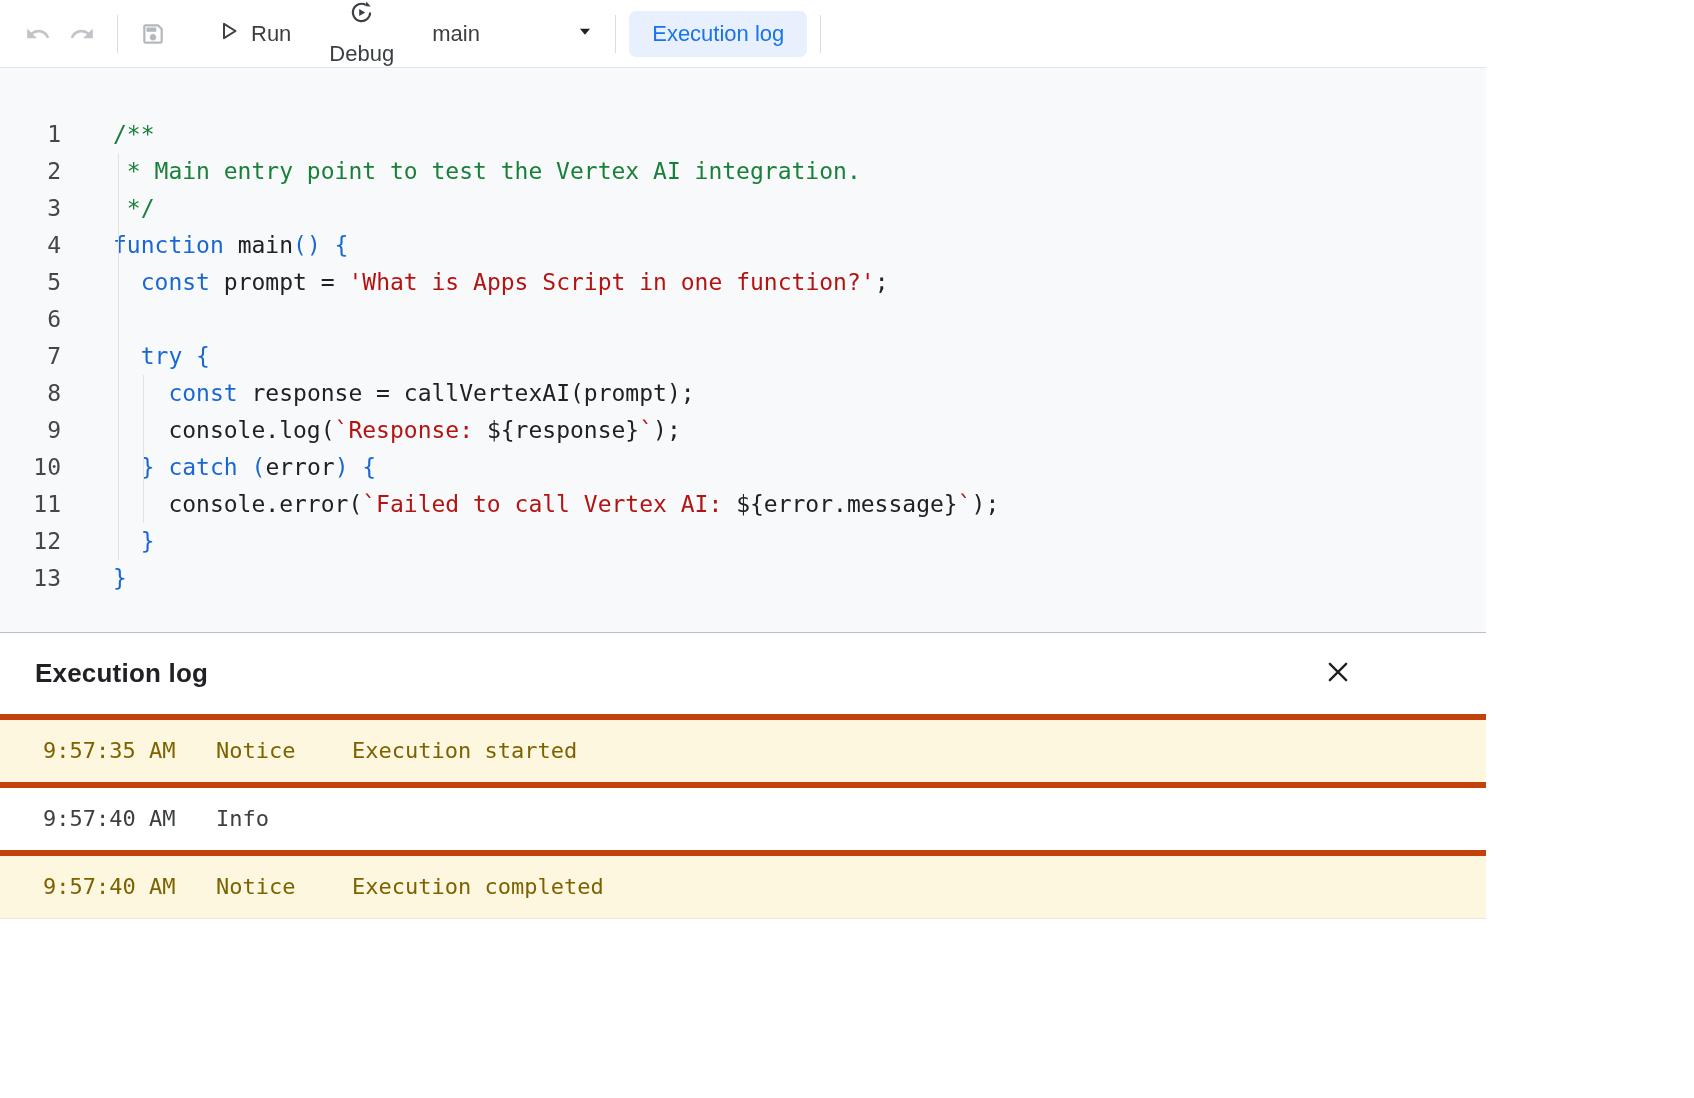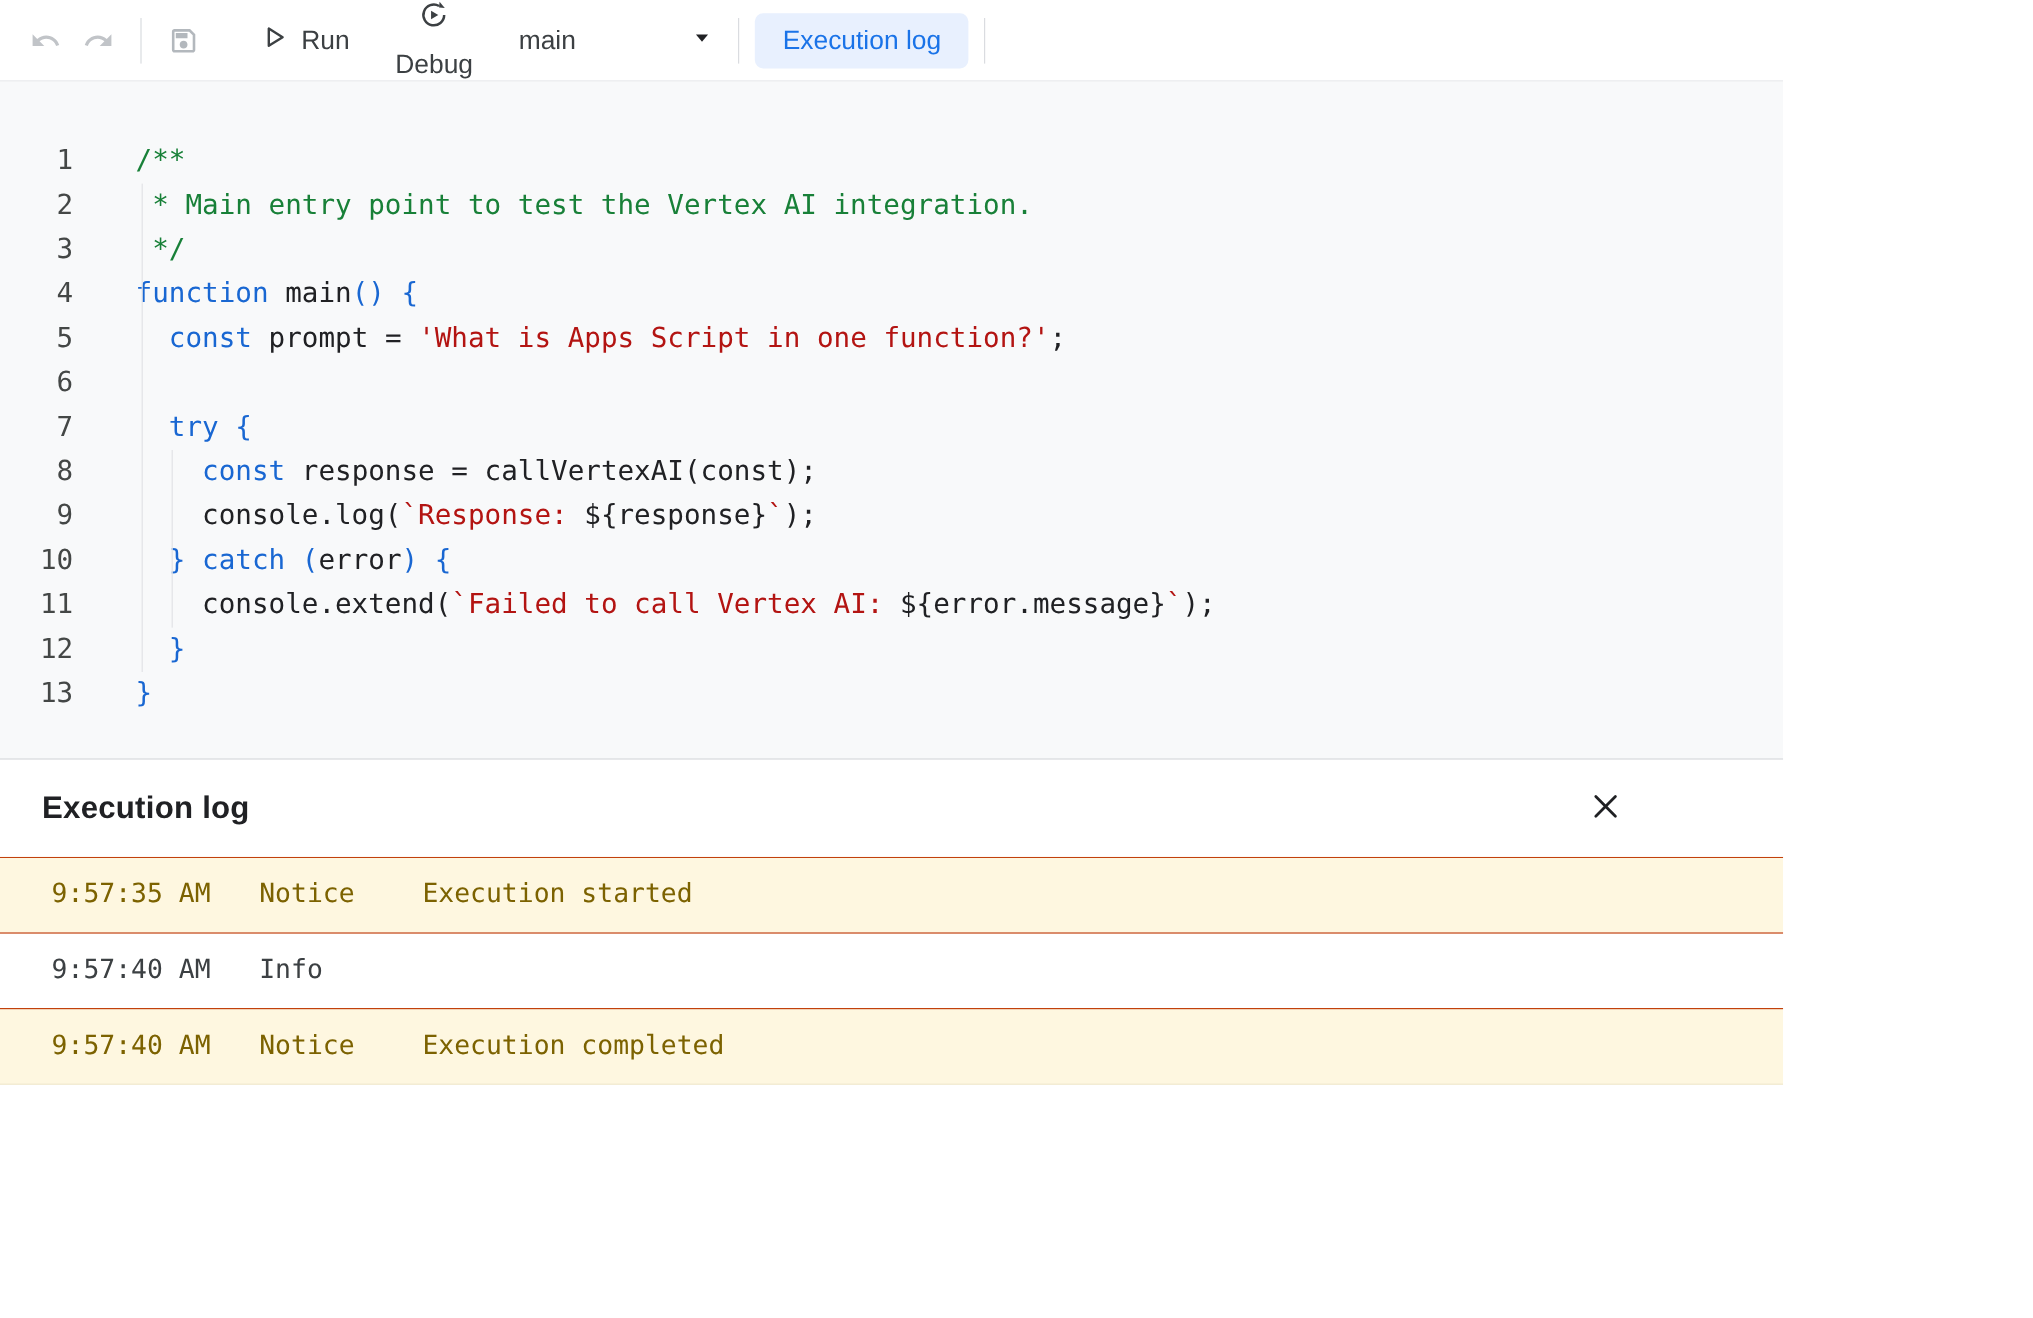--- a/index.html
+++ b/index.html
@@ -138,7 +138,7 @@
         </div>
         <div class="code-line">
           <div class="line-number">8</div>
-          <div class="line-content"><span class="tok-pl">    </span><span class="tok-kw">const</span><span class="tok-pl"> response = callVertexAI(const);</span></div>
+          <div class="line-content"><span class="tok-pl">    </span><span class="tok-kw">const</span><span class="tok-pl"> response = callVertexAI(prompt);</span></div>
         </div>
         <div class="code-line">
           <div class="line-number">9</div>

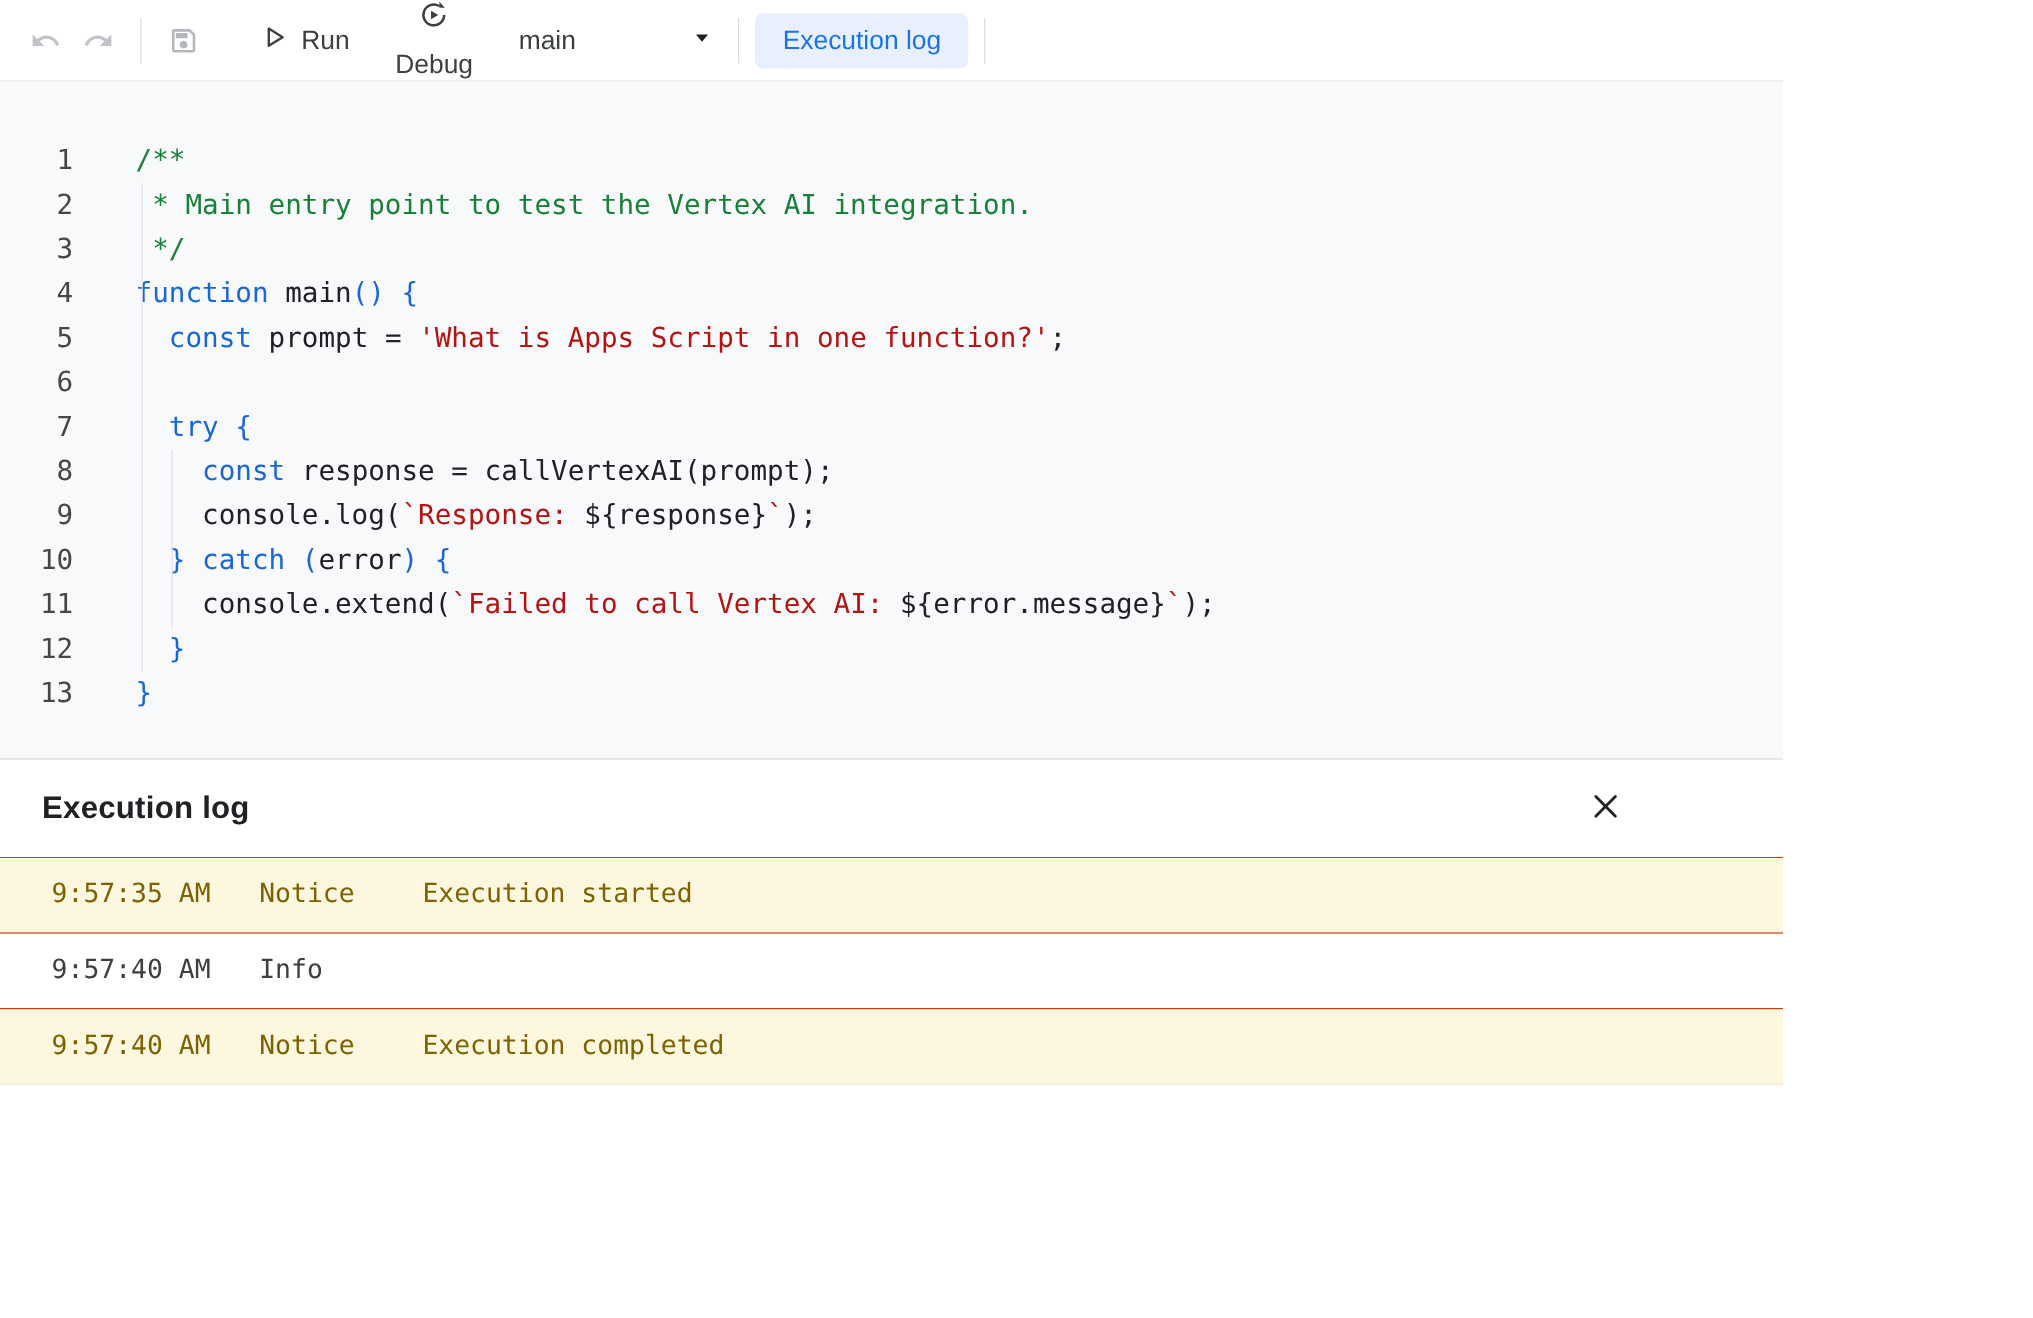--- a/index.html
+++ b/index.html
@@ -150,7 +150,7 @@
         </div>
         <div class="code-line">
           <div class="line-number">11</div>
-          <div class="line-content"><span class="tok-pl">    console.extend(</span><span class="tok-str">`Failed to call Vertex AI: </span><span class="tok-pl">${error.message}</span><span class="tok-str">`</span><span class="tok-pl">);</span></div>
+          <div class="line-content"><span class="tok-pl">    console.error(</span><span class="tok-str">`Failed to call Vertex AI: </span><span class="tok-pl">${error.message}</span><span class="tok-str">`</span><span class="tok-pl">);</span></div>
         </div>
         <div class="code-line">
           <div class="line-number">12</div>

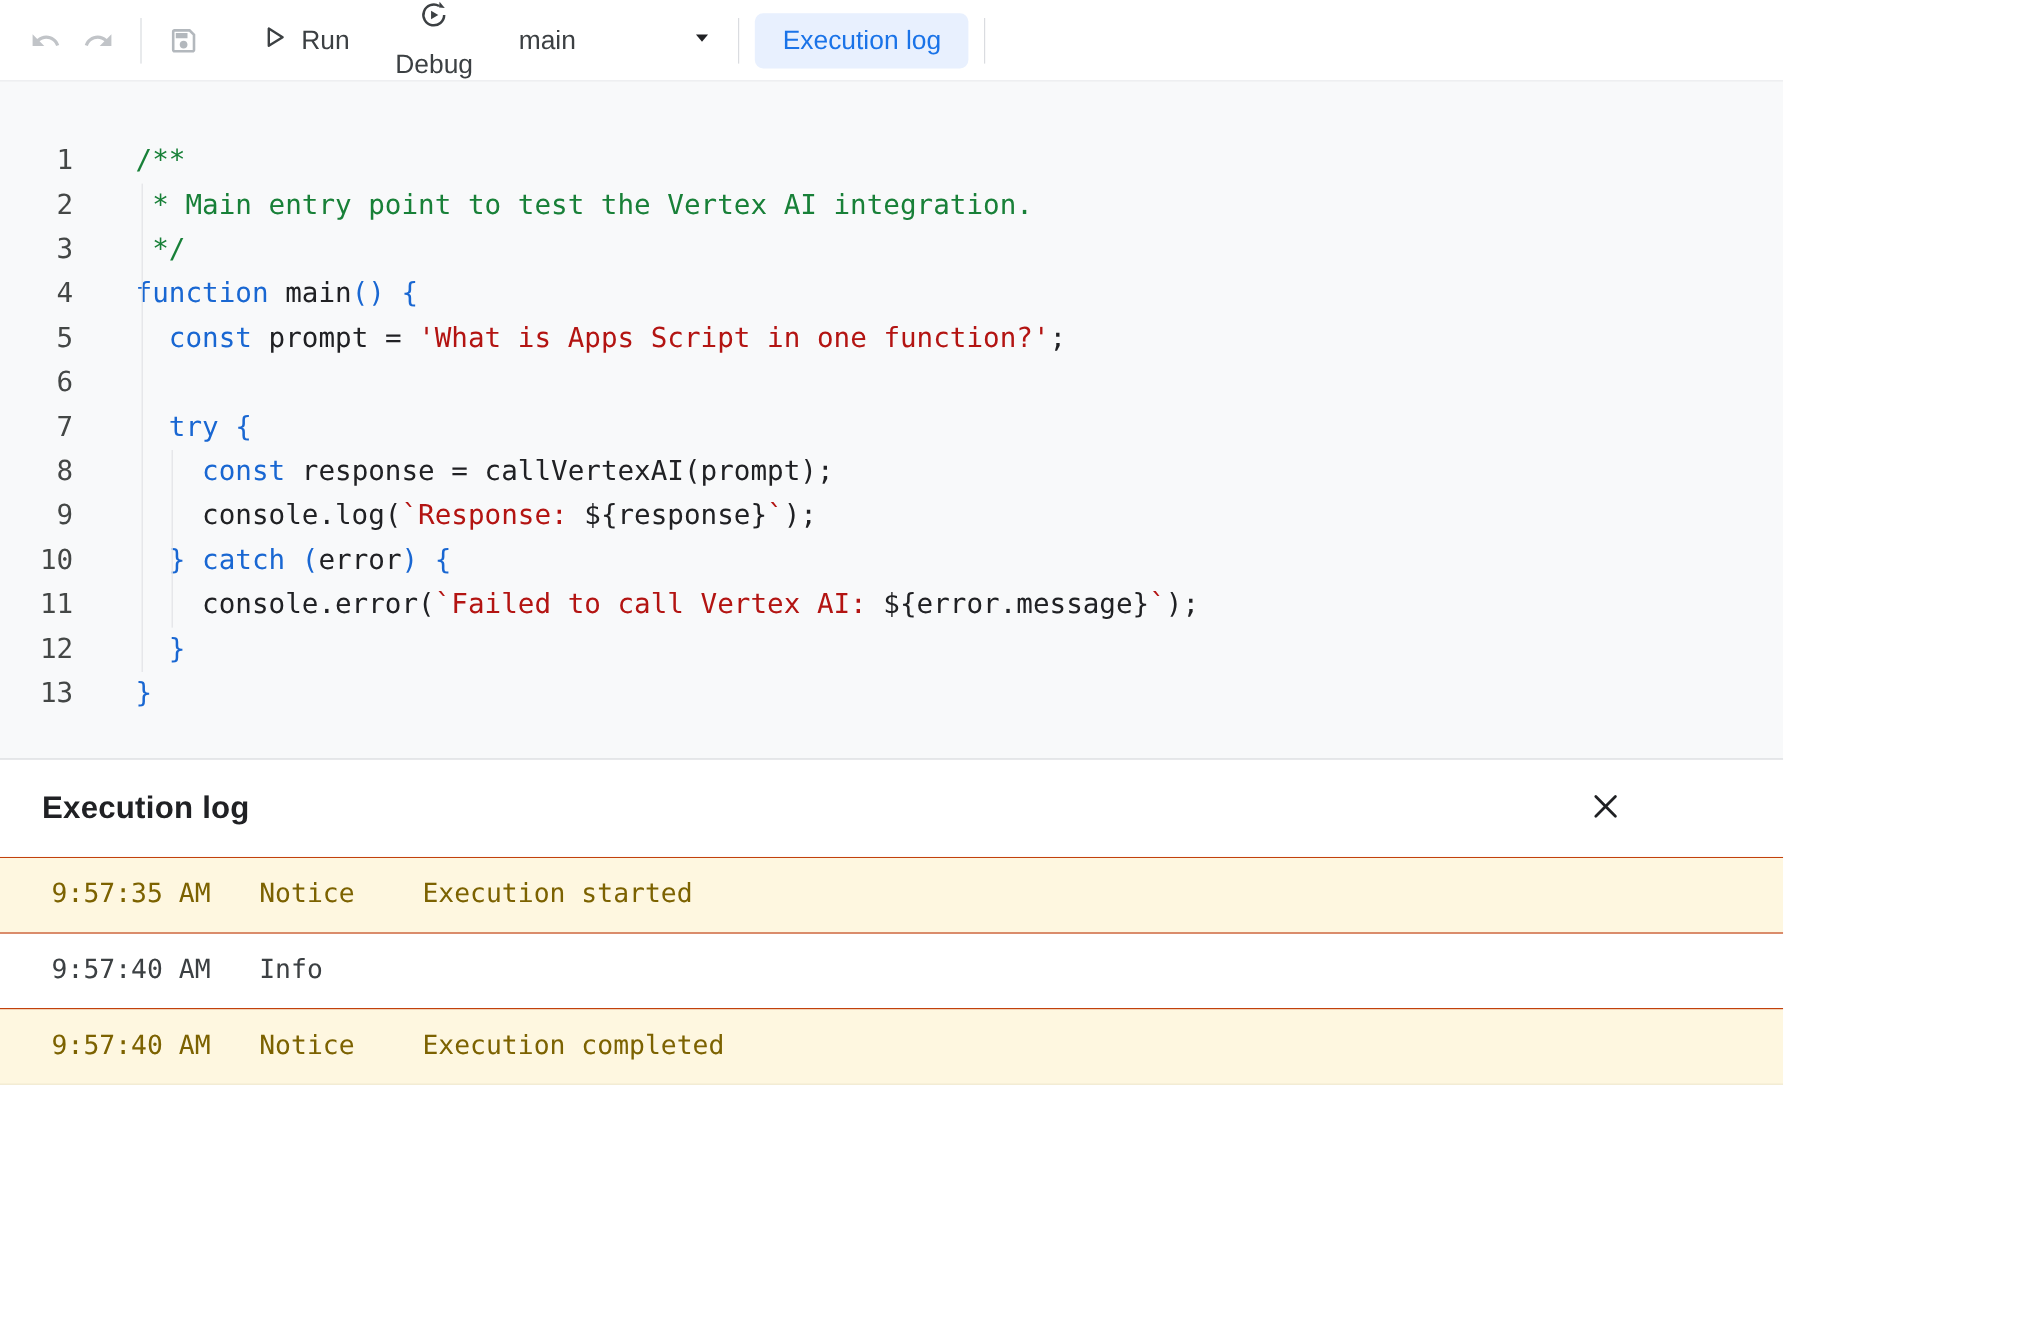--- a/index.html
+++ b/index.html
@@ -39,7 +39,7 @@
   .log-title { font-size:26px; font-weight:600; color:#202124; letter-spacing:0.2px; }
   .close-btn { position:absolute; right:126px; top:18px; width:44px; height:44px; border:none; background:transparent; display:flex; align-items:center; justify-content:center; cursor:pointer; border-radius:50%; }
   .log-row { display:grid; grid-template-columns:173px 136px 1fr; padding:16px 0 16px 43px;
-             font-family:"DejaVu Sans Mono", monospace; font-size:22px; line-height:30px; border-top:1px solid #c2410c; }
+             font-family:"DejaVu Sans Mono", monospace; font-size:22px; line-height:30px; border-top:6px solid #c2410c; }
   .log-row.notice { background:#fef7e0; color:#7c6200; }
   .log-row.info { background:#ffffff; color:#3c4043; }
   .log-rows .log-row:last-child { border-bottom:1px solid #f0e9d0; }

